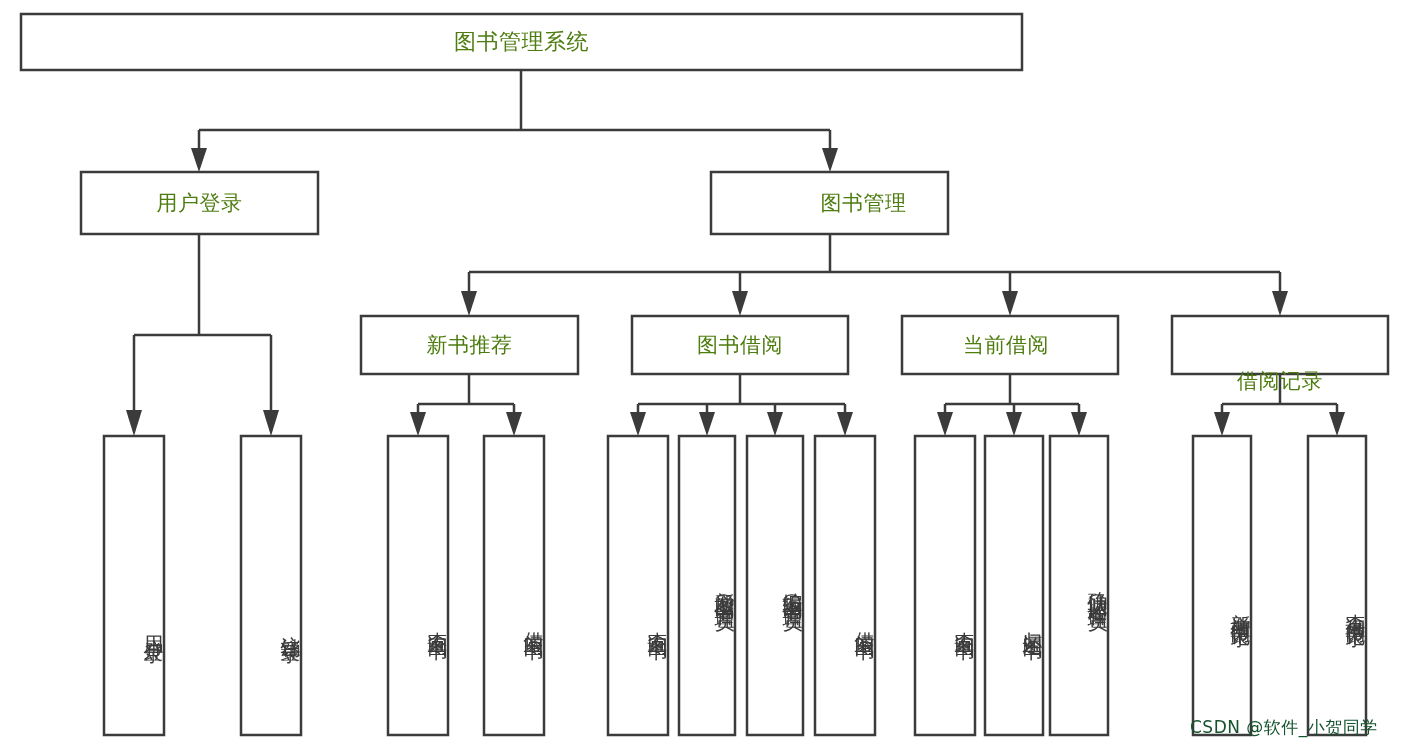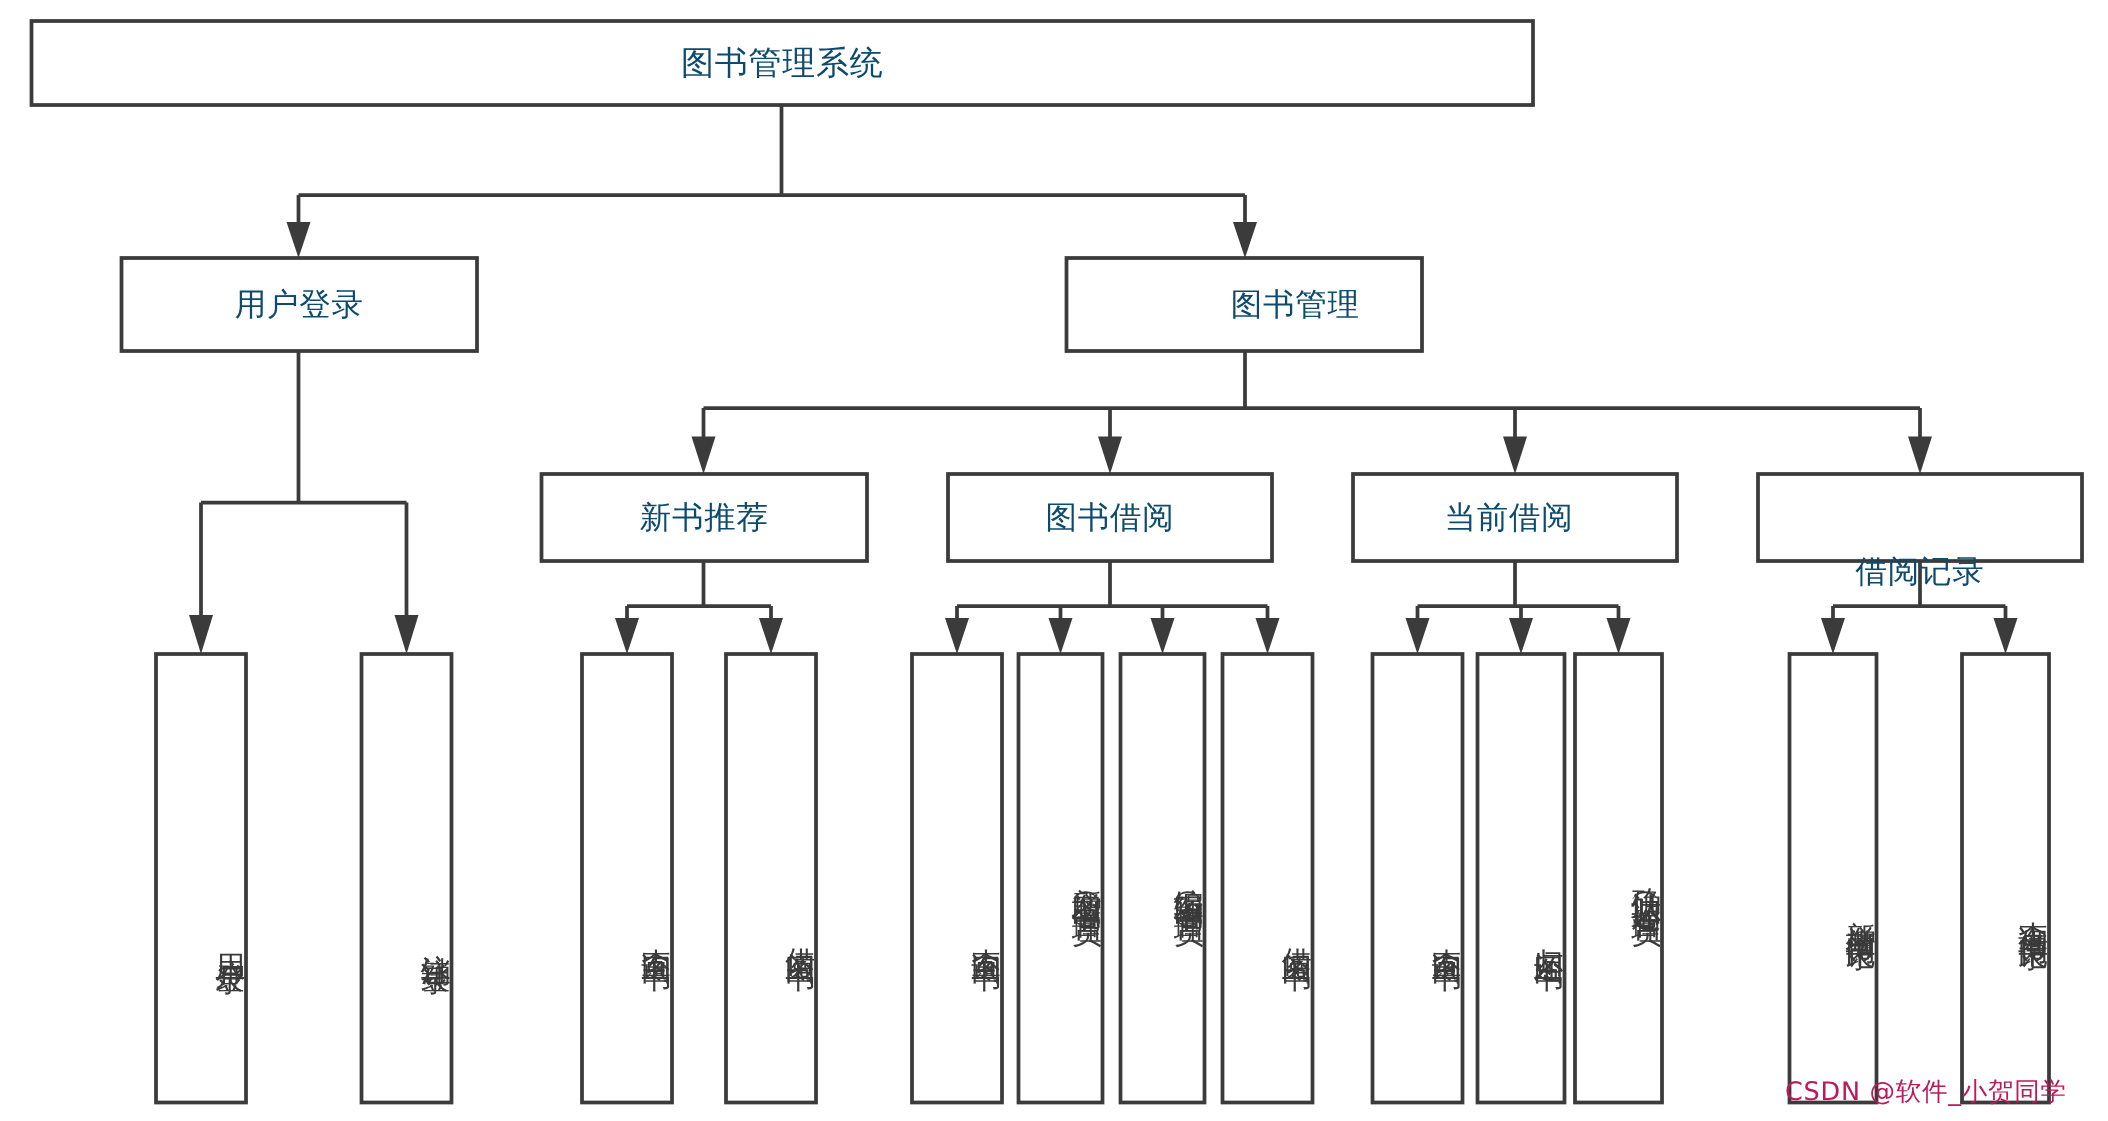--- a/index.html
+++ b/index.html
@@ -43,7 +43,7 @@
     display: flex;
     align-items: center;
     justify-content: center;
-    color: #0c4a6e;
+    color: #4d7c0f;
     font-size: 21px;
     letter-spacing: 0.5px;
     white-space: nowrap;

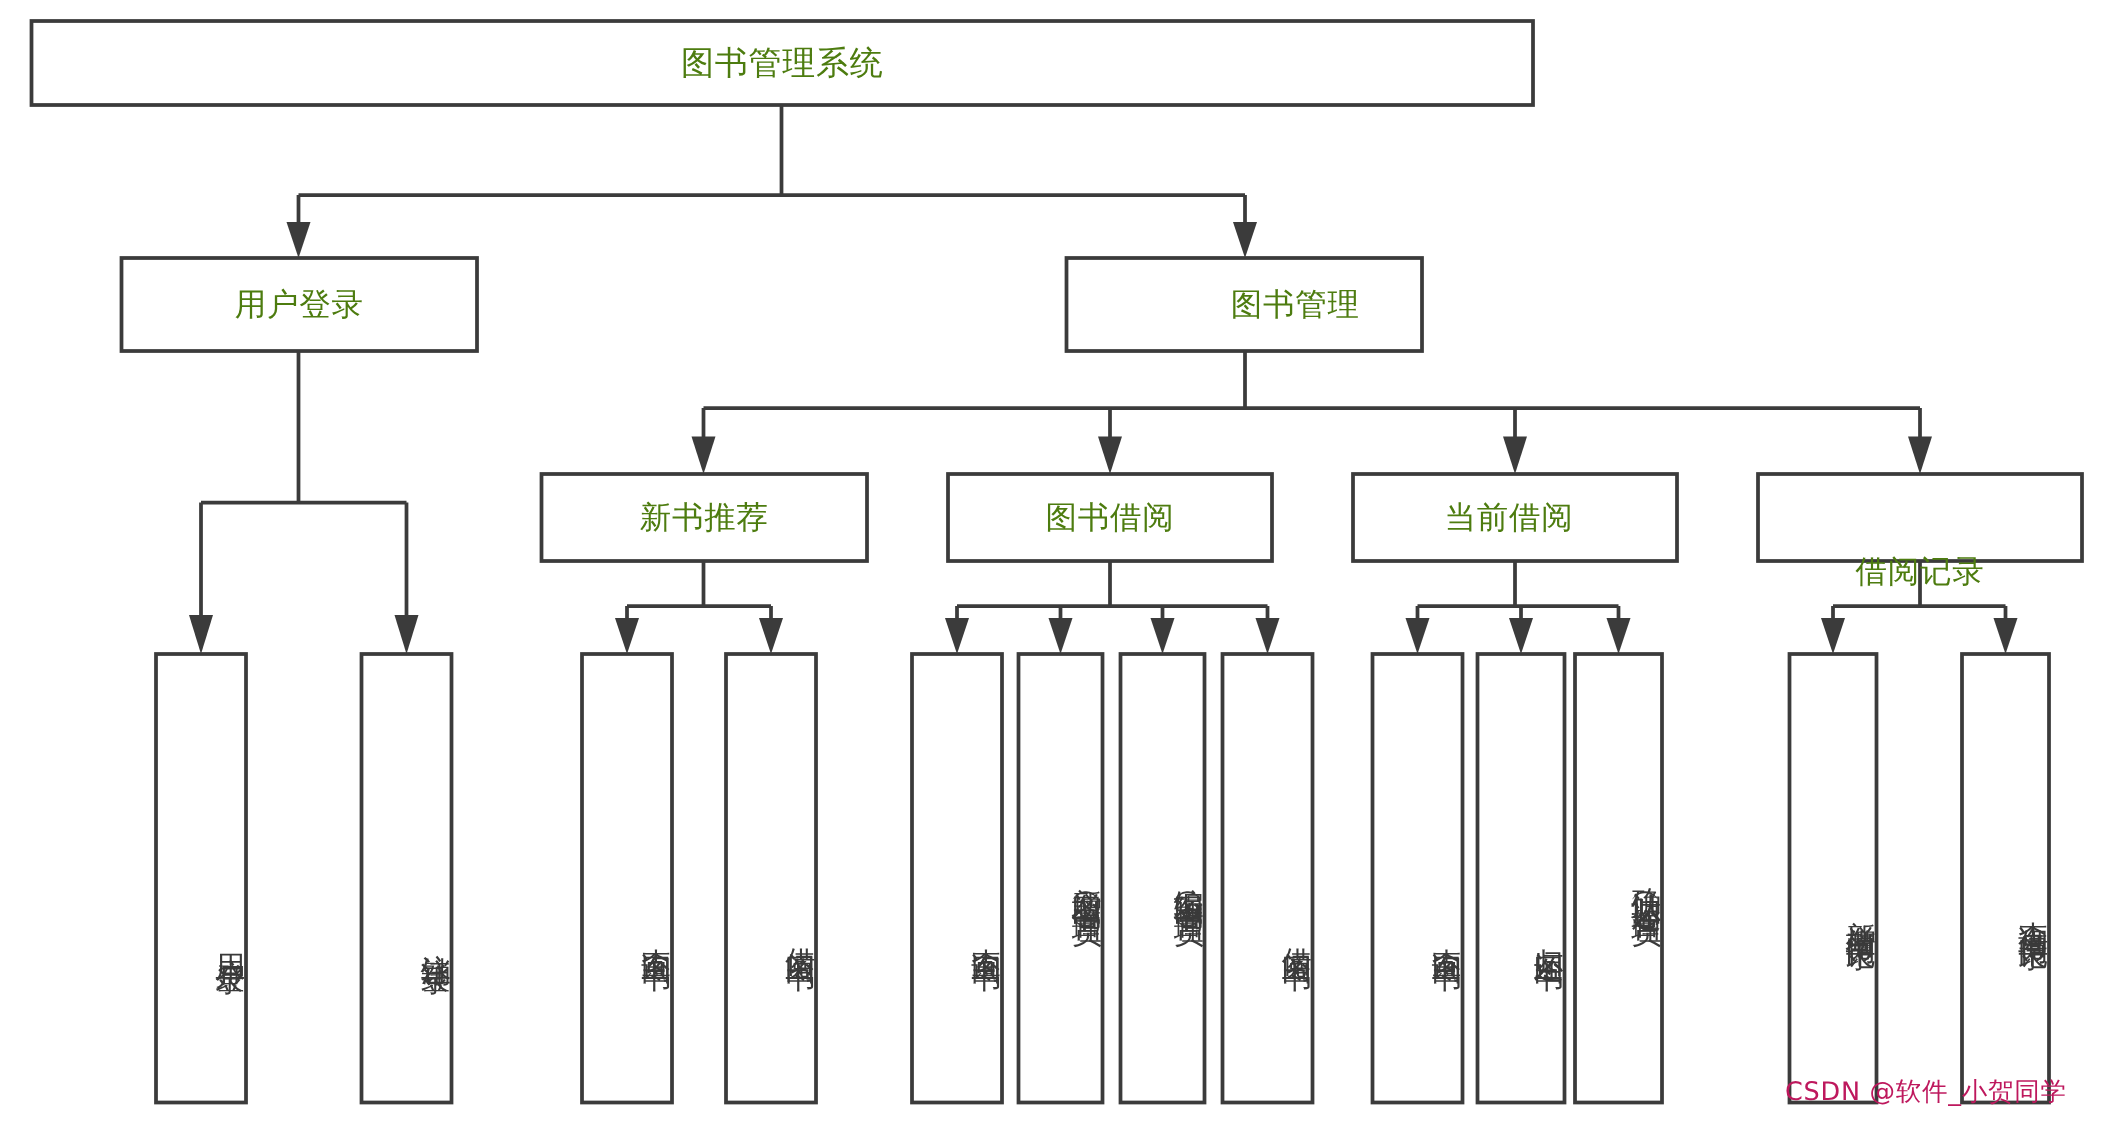--- a/index.html
+++ b/index.html
@@ -67,7 +67,7 @@
   }
   .watermark {
     position: absolute;
-    color: #be185d;
+    color: #14532d;
     font-size: 17px;
     white-space: nowrap;
     letter-spacing: 0.5px;

